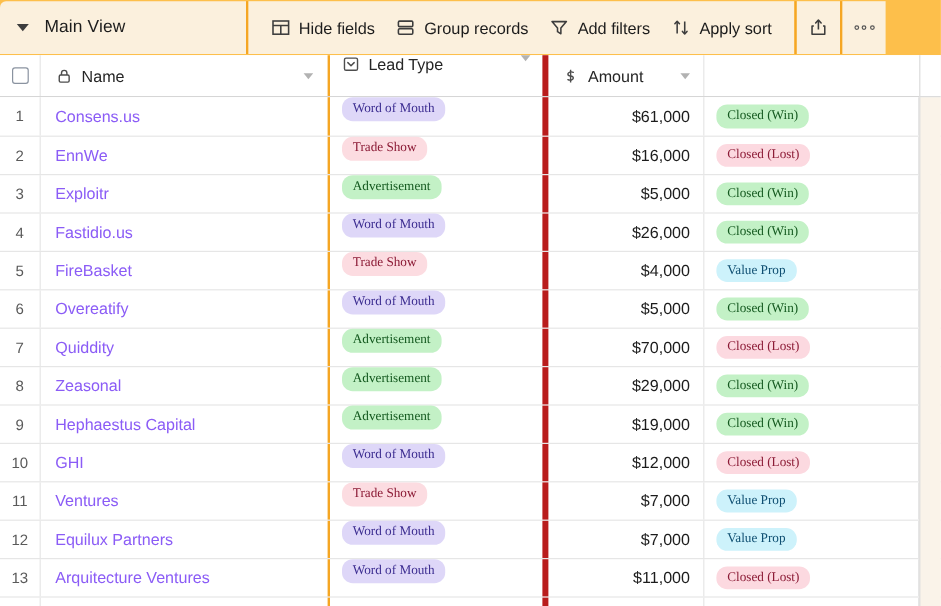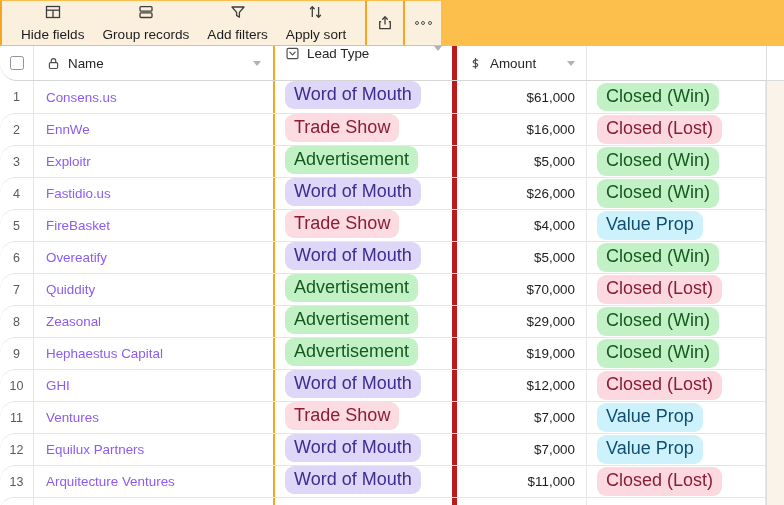--- a/index.html
+++ b/index.html
@@ -138,6 +138,10 @@
 
   <div class="toolbar">
 
+    <div class="tb-group view-pill">
+      <span class="caret-down"></span>
+      <span class="view-name">Main View</span>
+    </div>
 
     <div class="tb-sep"></div>
 

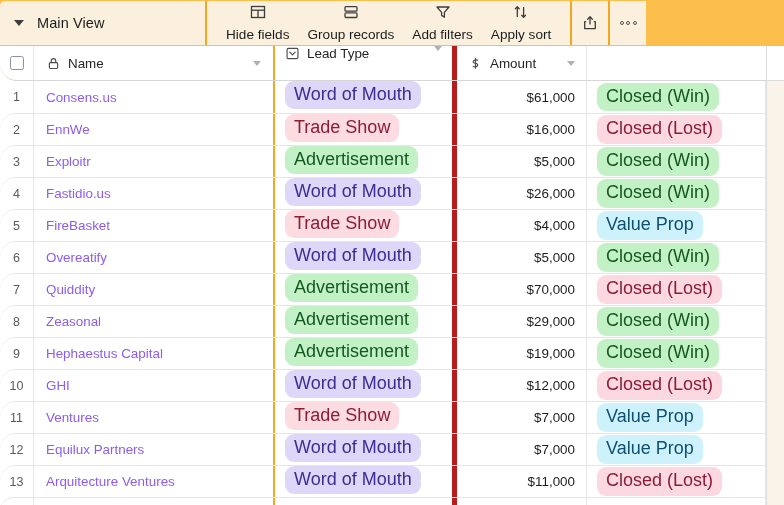--- a/index.html
+++ b/index.html
@@ -42,7 +42,7 @@
   .tb-btn {
     display: flex; align-items: center; gap: 7px;
     padding: 5px 9px; border-radius: 4px; cursor: pointer;
-    font-size: 13.6px; color: #1c1c1c; white-space: nowrap; flex-direction: column;
+    font-size: 13.6px; color: #1c1c1c; white-space: nowrap;
   }
   .tb-icon { width: 16px; height: 16px; display: block; flex: 0 0 16px; }
   .icon-btn {

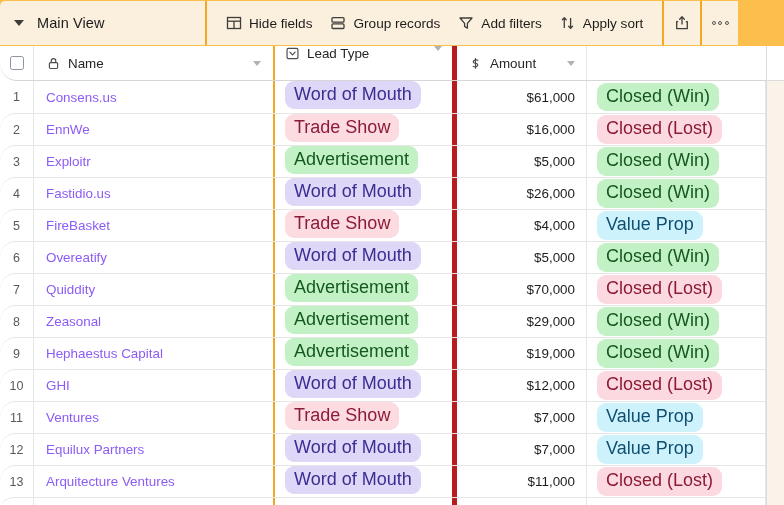--- a/index.html
+++ b/index.html
@@ -64,7 +64,7 @@
     background: #ffffff; border-left: 1px solid #dcdcdc; border-bottom: 1px solid #dcdcdc;
   }
 
-  .row { display: flex; height: 32px; align-items: stretch; background: #fff; border-radius: 17px; }
+  .row { display: flex; height: 32px; align-items: stretch; background: #fff; }
   .header-row { height: 35px; border-bottom: 1px solid #d6d6d6; }
   .row + .row { border-top: 1px solid #e6e6e6; }
 

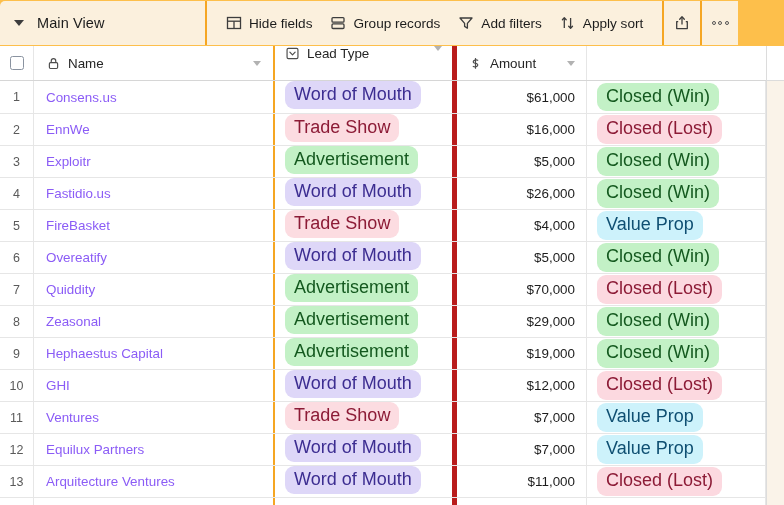--- a/index.html
+++ b/index.html
@@ -123,9 +123,10 @@
     display: inline-block;
     padding: 3px 9px 4px;
     border-radius: 9px;
-    font-size: 18px;
+    font-size: 11px;
     line-height: 1.18;
     white-space: nowrap;
+    font-family: Liberation Serif, serif;
   }
   .empty-row { height: 28px; }
   .empty-row .c-num, .empty-row .c-name, .empty-row .c-lead,

